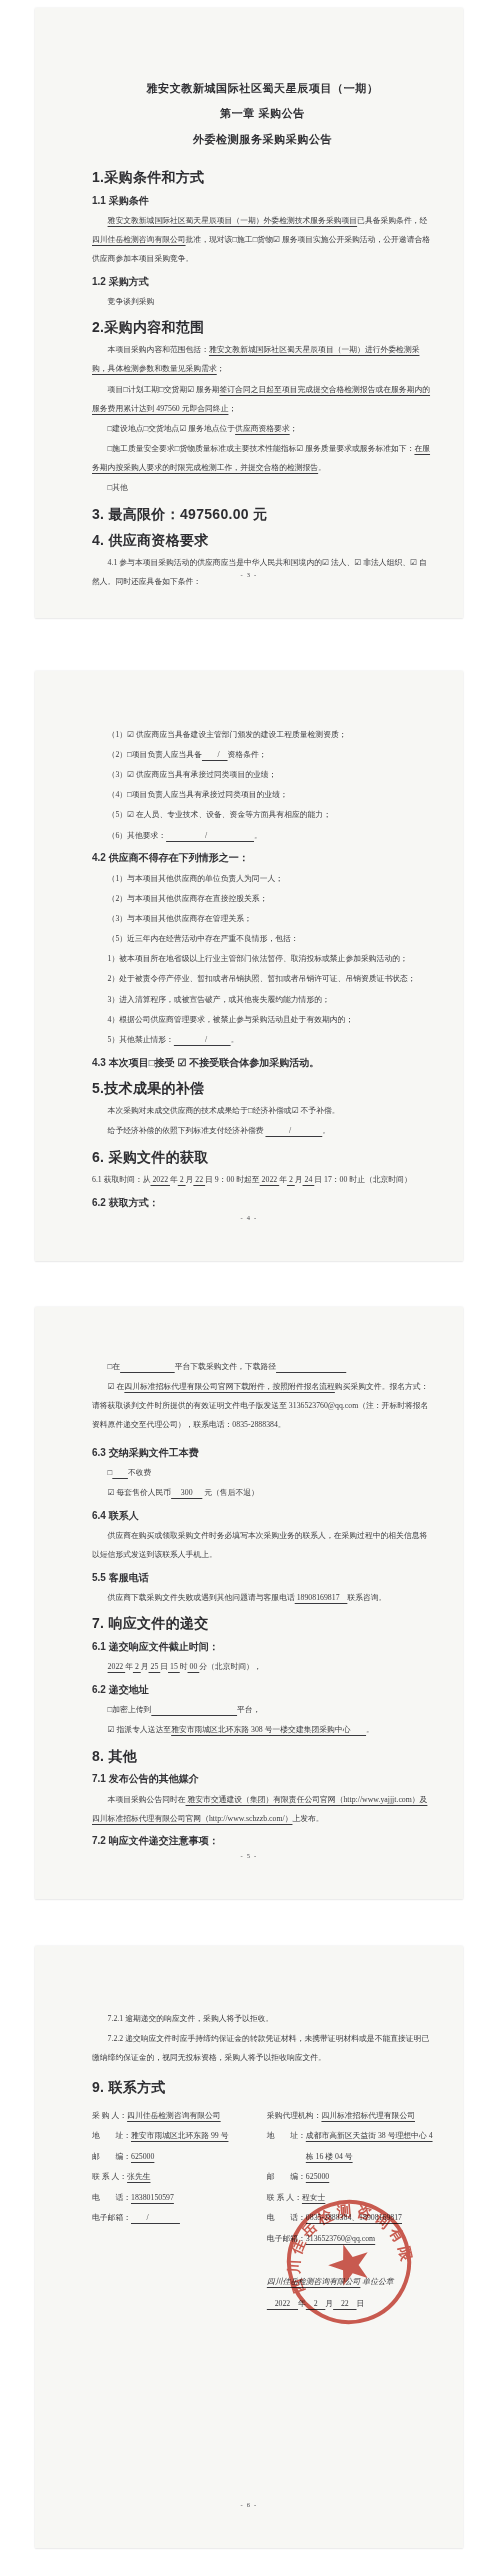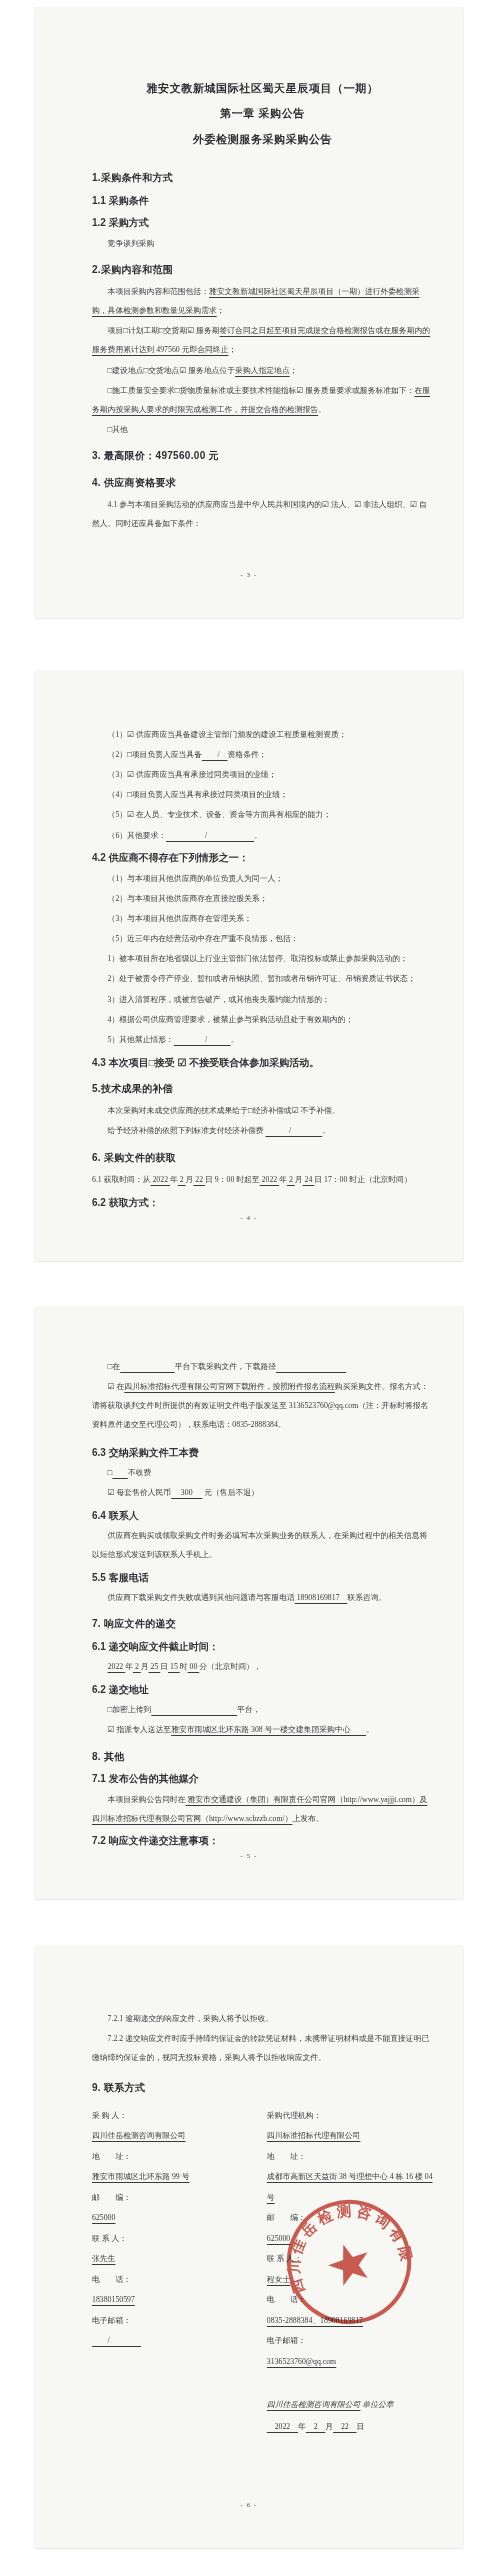--- a/index.html
+++ b/index.html
@@ -27,7 +27,7 @@
   }
   .h2{
     font-family:"Liberation Sans",sans-serif;font-weight:700;
-    font-size:10px;line-height:19px;margin:7.5px 0 3.1px;color:#2e2e32;letter-spacing:0.3px;
+    font-size:14px;line-height:19px;margin:7.5px 0 3.1px;color:#2e2e32;letter-spacing:0.3px;
   }
   .h3{
     font-family:"Liberation Sans",sans-serif;font-weight:700;

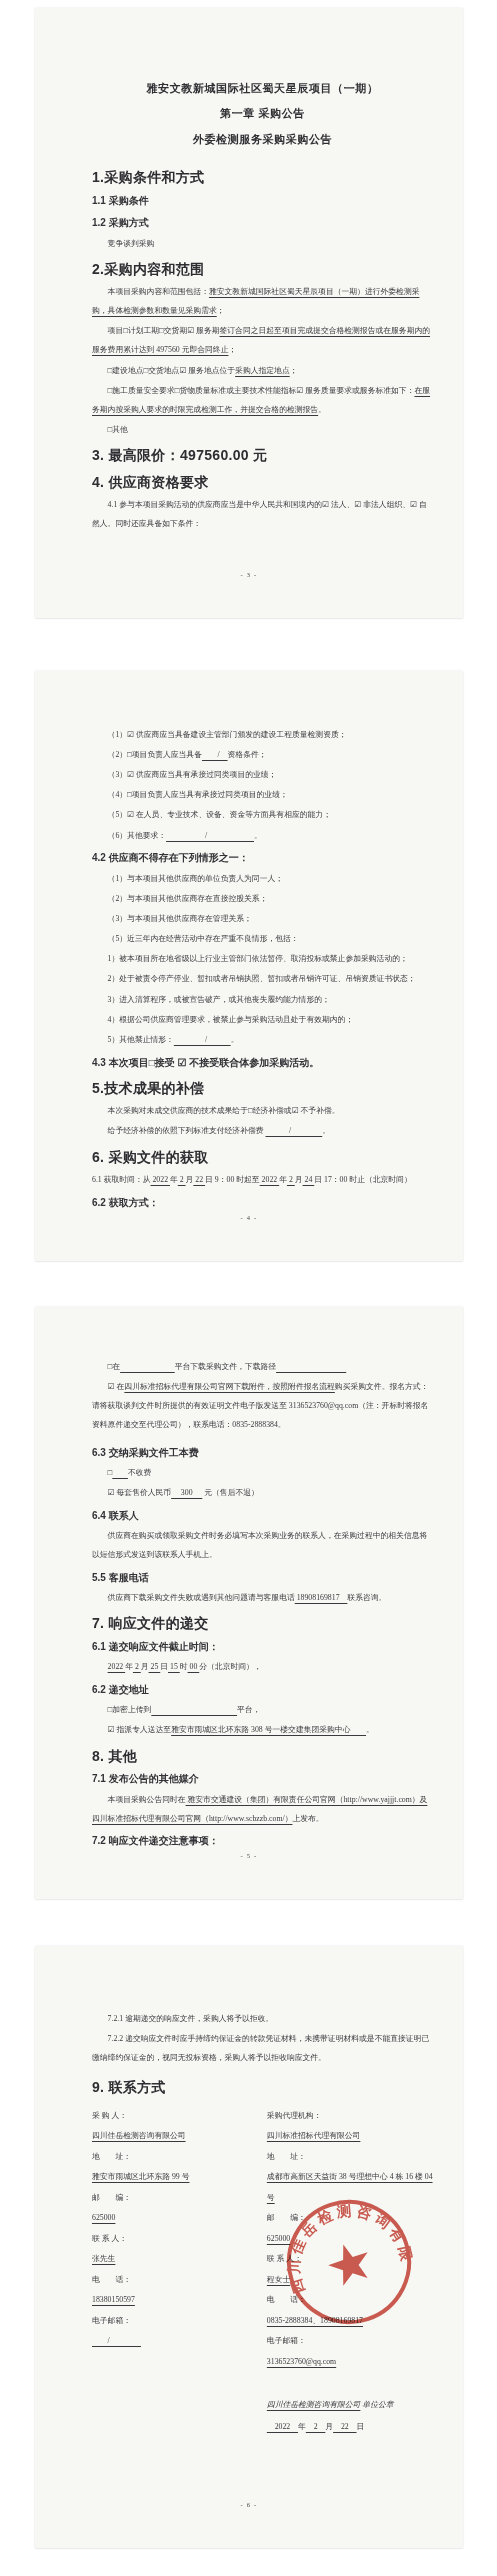--- a/index.html
+++ b/index.html
@@ -65,6 +65,7 @@
 
   <div class="h2" style="margin-top:16px;">1.采购条件和方式</div>
   <div class="h3">1.1 采购条件</div>
+  <div class="p indent"><span class="u">雅安文教新城国际社区蜀天星辰项目（一期）外委检测技术服务采购项目</span><span>已具备采购条件，经</span><span class="u">四川佳岳检测咨询有限公司</span><span>批准，现对该□施工□货物☑ 服务项目实施公开采购活动，公开邀请合格供应商参加本项目采购竞争。</span></div>
   <div class="h3">1.2 采购方式</div>
   <div class="p indent">竞争谈判采购</div>
 

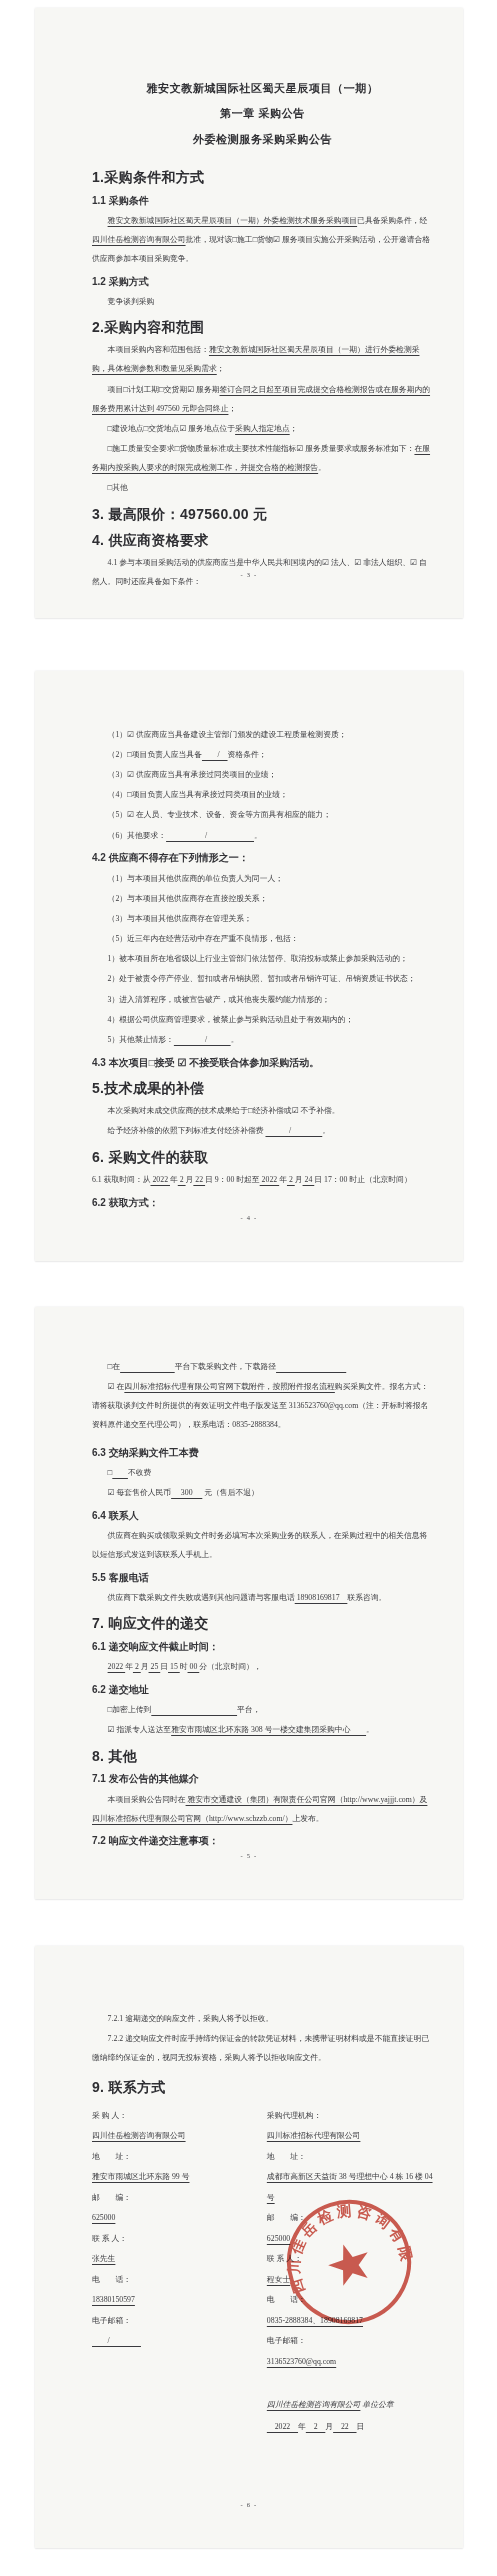--- a/index.html
+++ b/index.html
@@ -72,7 +72,7 @@
   <div class="h2">2.采购内容和范围</div>
   <div class="p indent"><span>本项目采购内容和范围包括：</span><span class="u">雅安文教新城国际社区蜀天星辰项目（一期）进行外委检测采购，具体检测参数和数量见采购需求</span><span>；</span></div>
   <div class="p indent"><span>项目□计划工期□交货期☑ 服务期</span><span class="u">签订合同之日起至项目完成提交合格检测报告或在服务期内的服务费用累计达到 497560 元即合同终止</span><span>；</span></div>
-  <div class="p indent"><span>□建设地点□交货地点☑ 服务地点位于</span><span class="u">采购人指定地点</span><span>；</span></div>
+  <div class="p indent"><span>□建设地点□交货地点☑ 服务地点位于</span><span class="u">供应商资格要求</span><span>；</span></div>
   <div class="p indent"><span>□施工质量安全要求□货物质量标准或主要技术性能指标☑ 服务质量要求或服务标准如下：</span><span class="u">在服务期内按采购人要求的时限完成检测工作，并提交合格的检测报告</span><span>。</span></div>
   <div class="p indent">□其他</div>
 

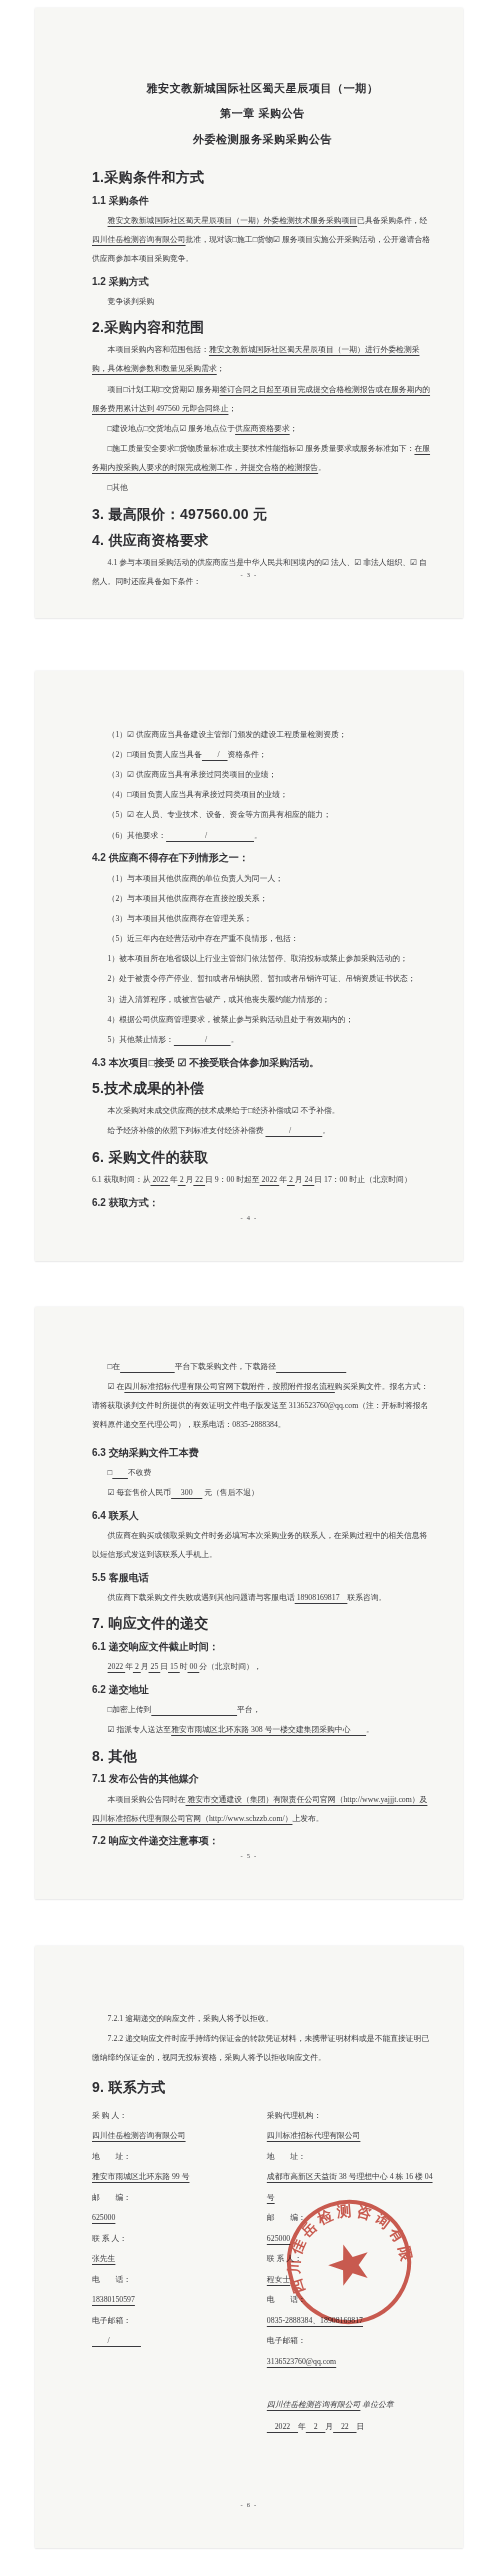--- a/index.html
+++ b/index.html
@@ -44,7 +44,7 @@
   
   .contacts{display:flex;gap:8.7px;margin-top:8.7px;font-size:7.8px;}
   .ccol{flex:1;min-width:0;}
-  .crow{display:flex;line-height:20.5px;color:#3a3a3e;flex-direction:column;}
+  .crow{display:flex;line-height:20.5px;color:#3a3a3e;}
   .clabel{white-space:nowrap;}
   .cvalue{flex:1;min-width:0;}
   .seal-caption{margin-top:23px;line-height:20.5px;font-style:italic;}

